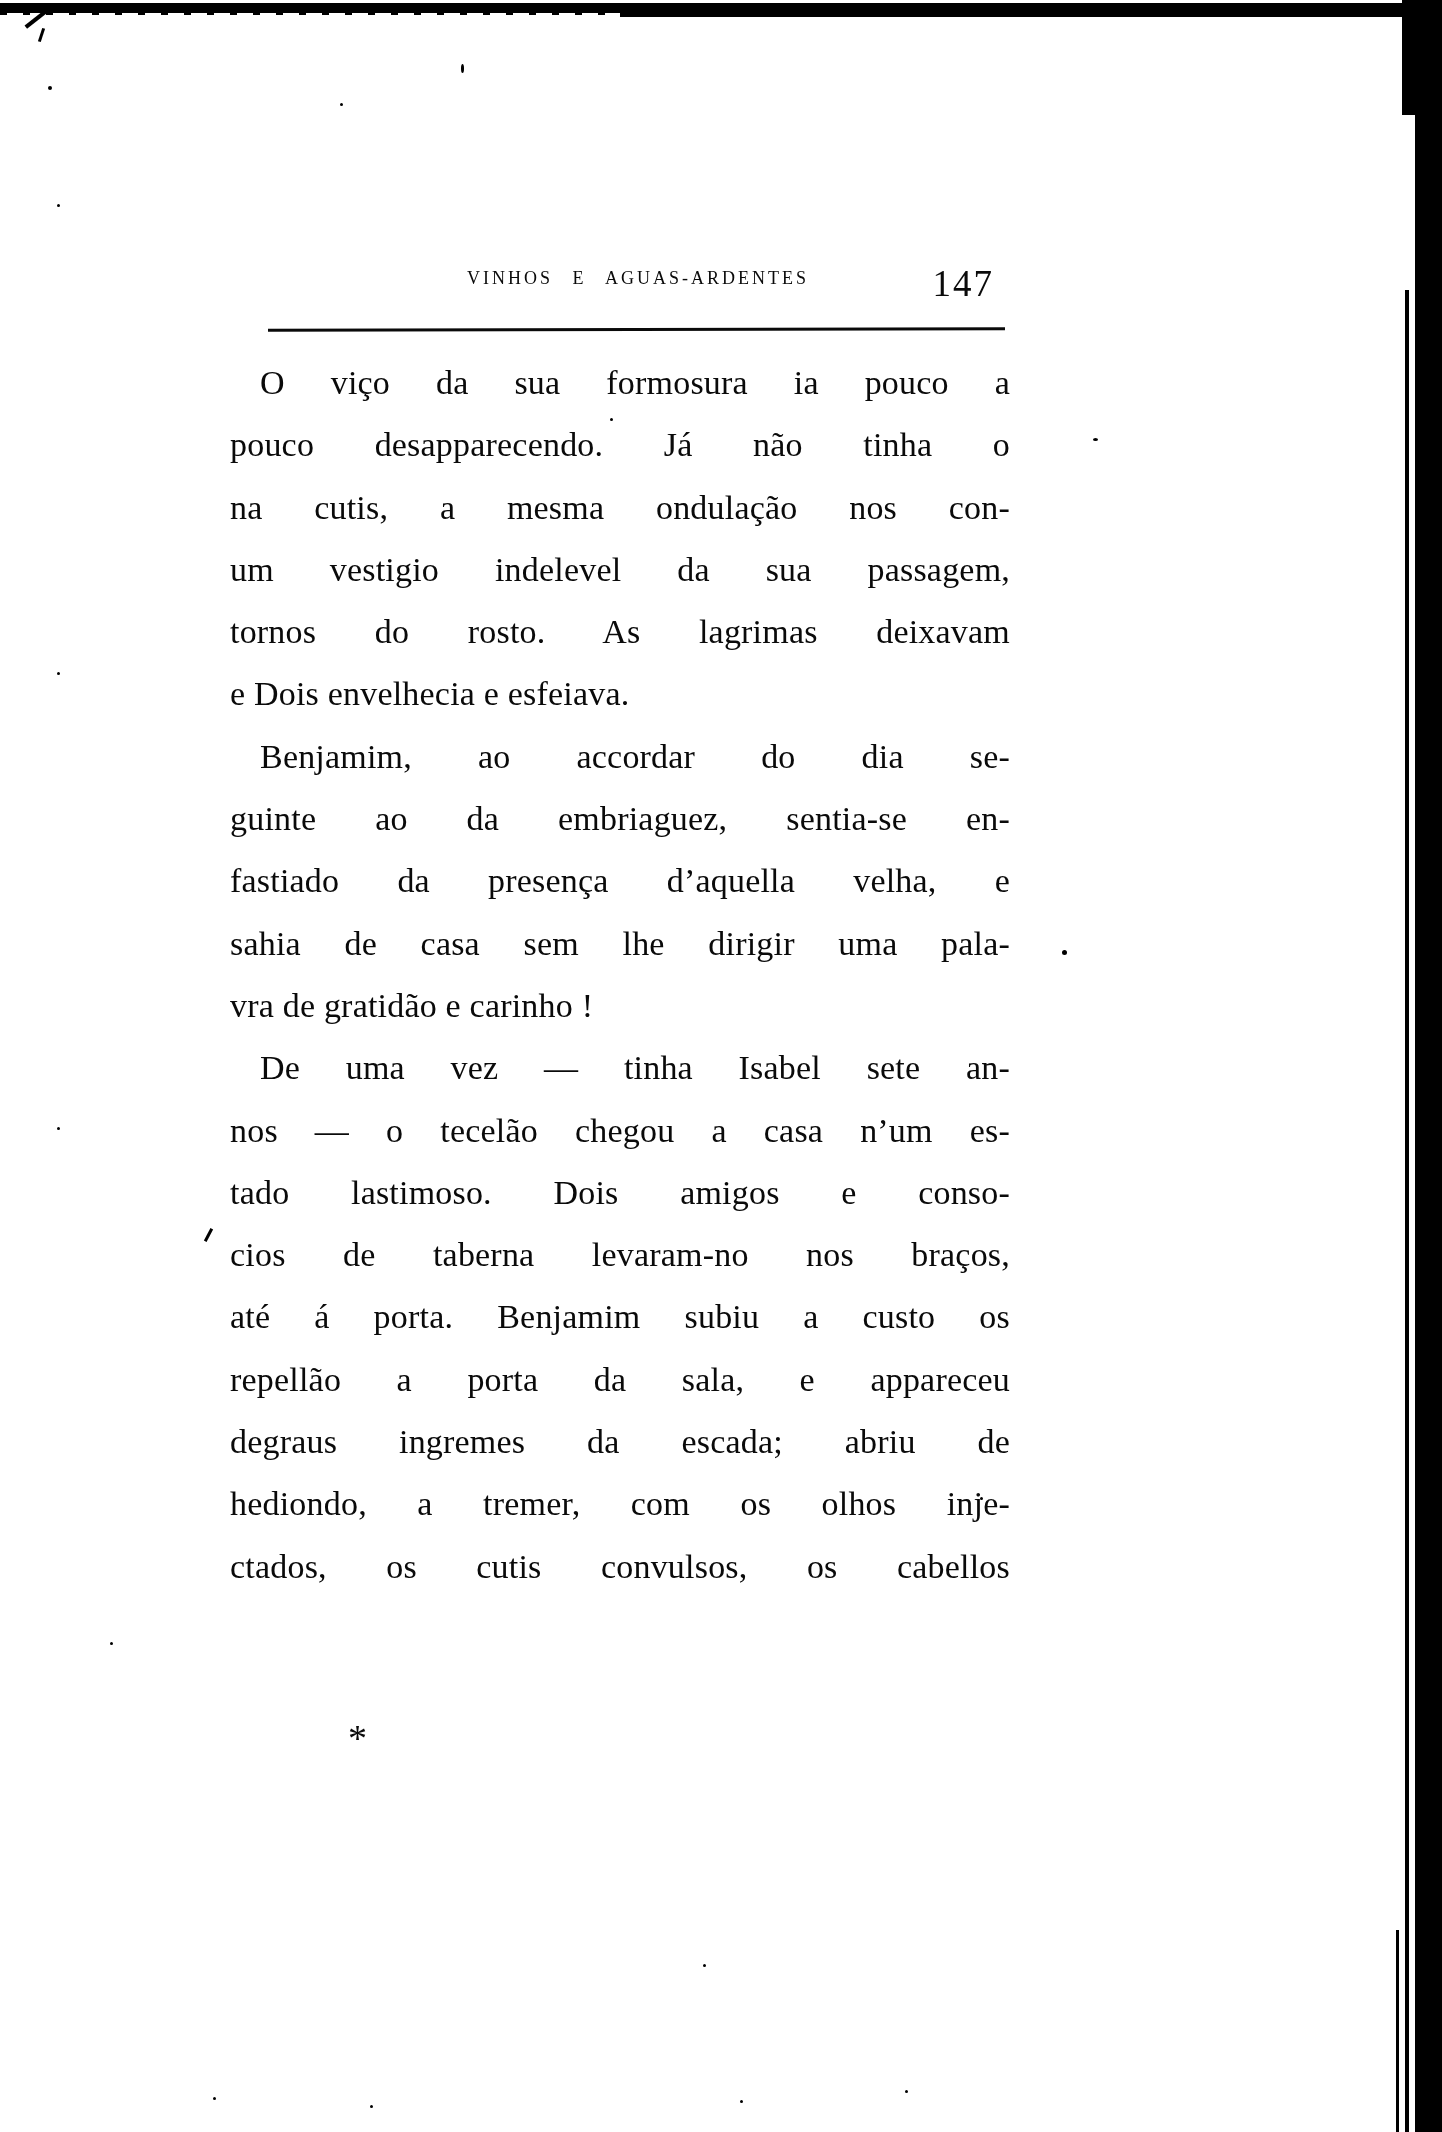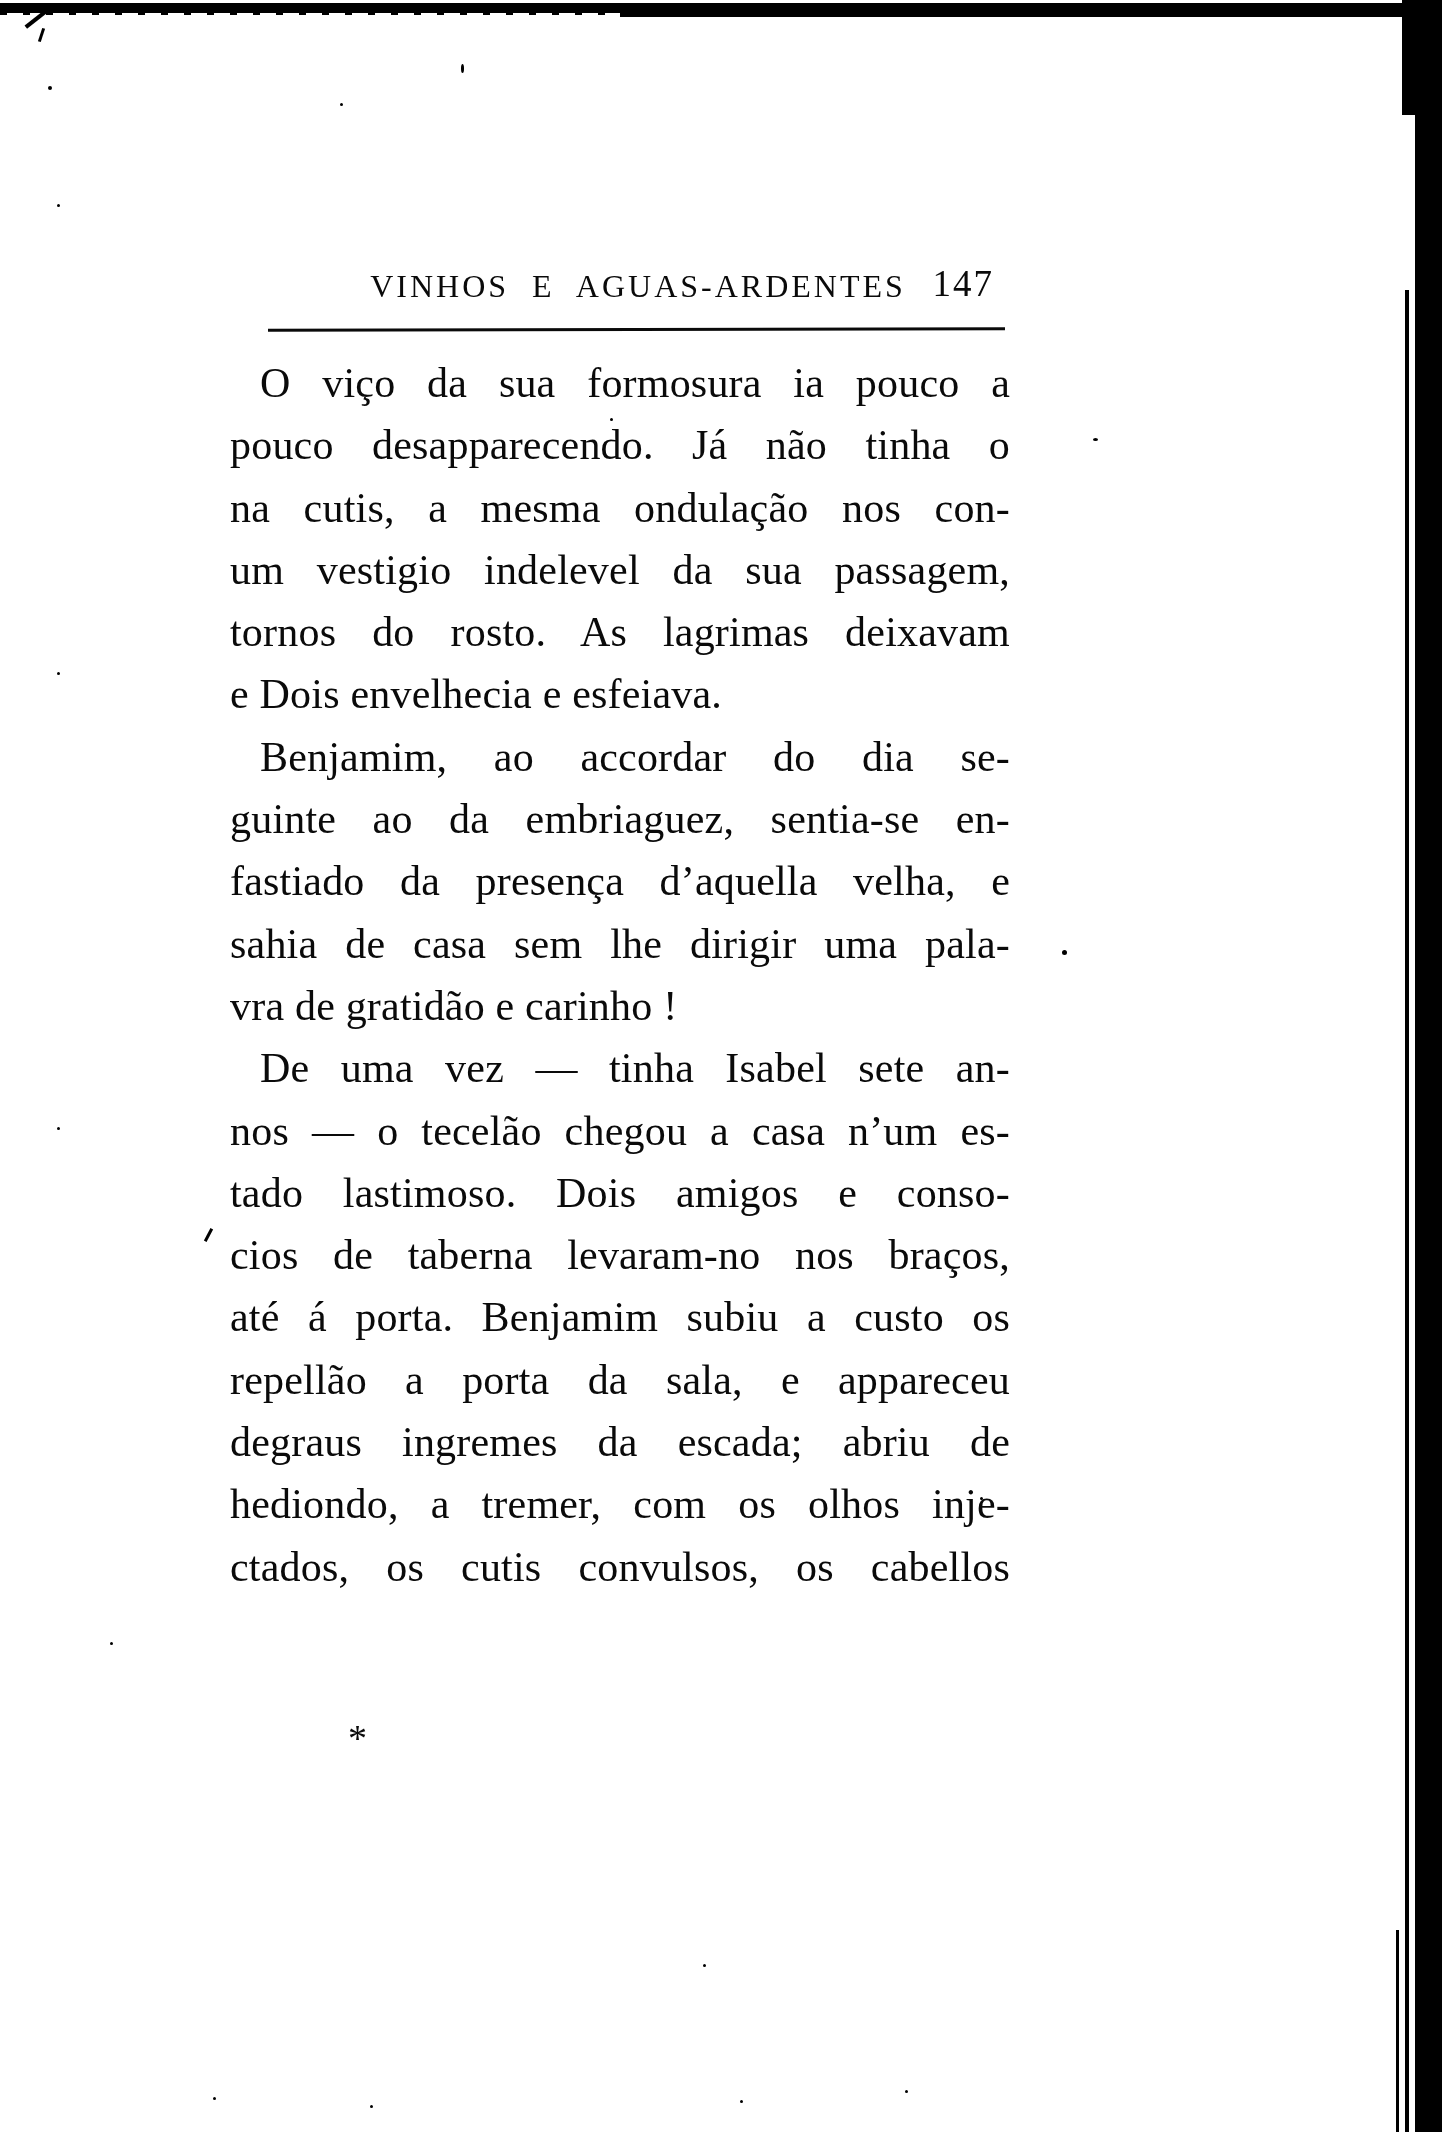--- a/index.html
+++ b/index.html
@@ -33,7 +33,7 @@
   }
   .running-title {
     position: absolute; left: calc(50% + 18px); transform: translateX(-50%);
-    top: 6px; font-size: 32px; letter-spacing: 3px; word-spacing: 12px; white-space: nowrap;
+    top: 6px; font-size: 18px; letter-spacing: 3px; word-spacing: 12px; white-space: nowrap;
   }
   .page-number { position: absolute; right: 16px; top: 0px; font-size: 37px; letter-spacing: 2px; }
   .header-rule {

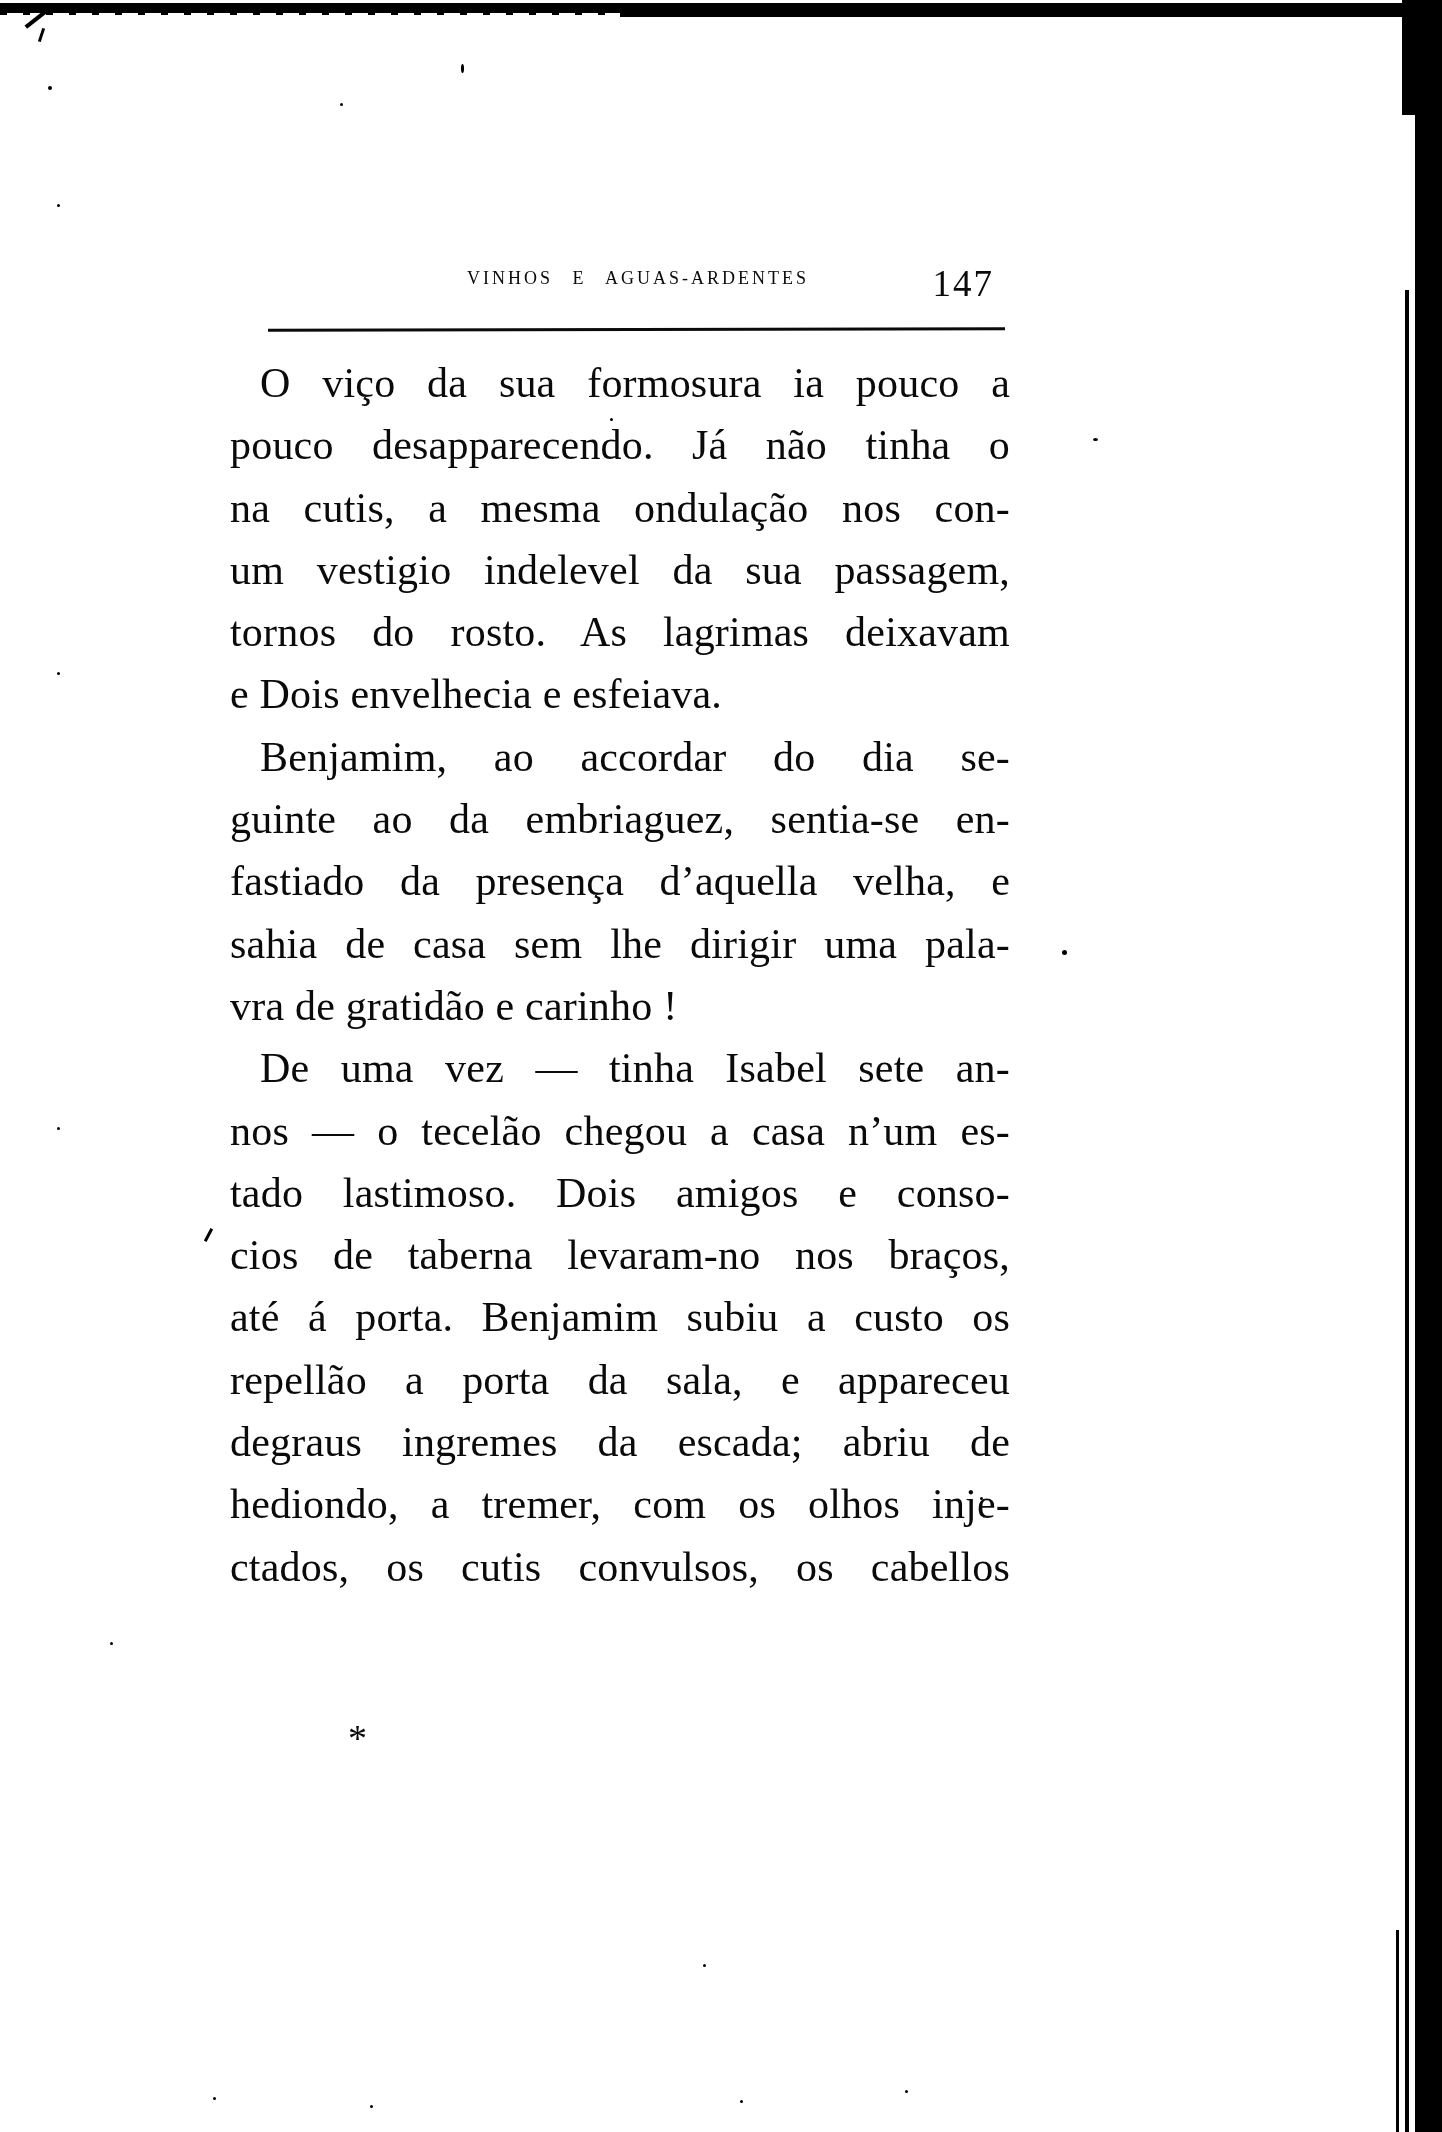--- a/index.html
+++ b/index.html
@@ -46,7 +46,7 @@
     position: absolute; left: 230px; top: 352px; width: 780px;
   }
   .line {
-    font-size: 42px;
+    font-size: 34px;
     line-height: 62.3px;
     text-align: justify;
     text-align-last: justify;

